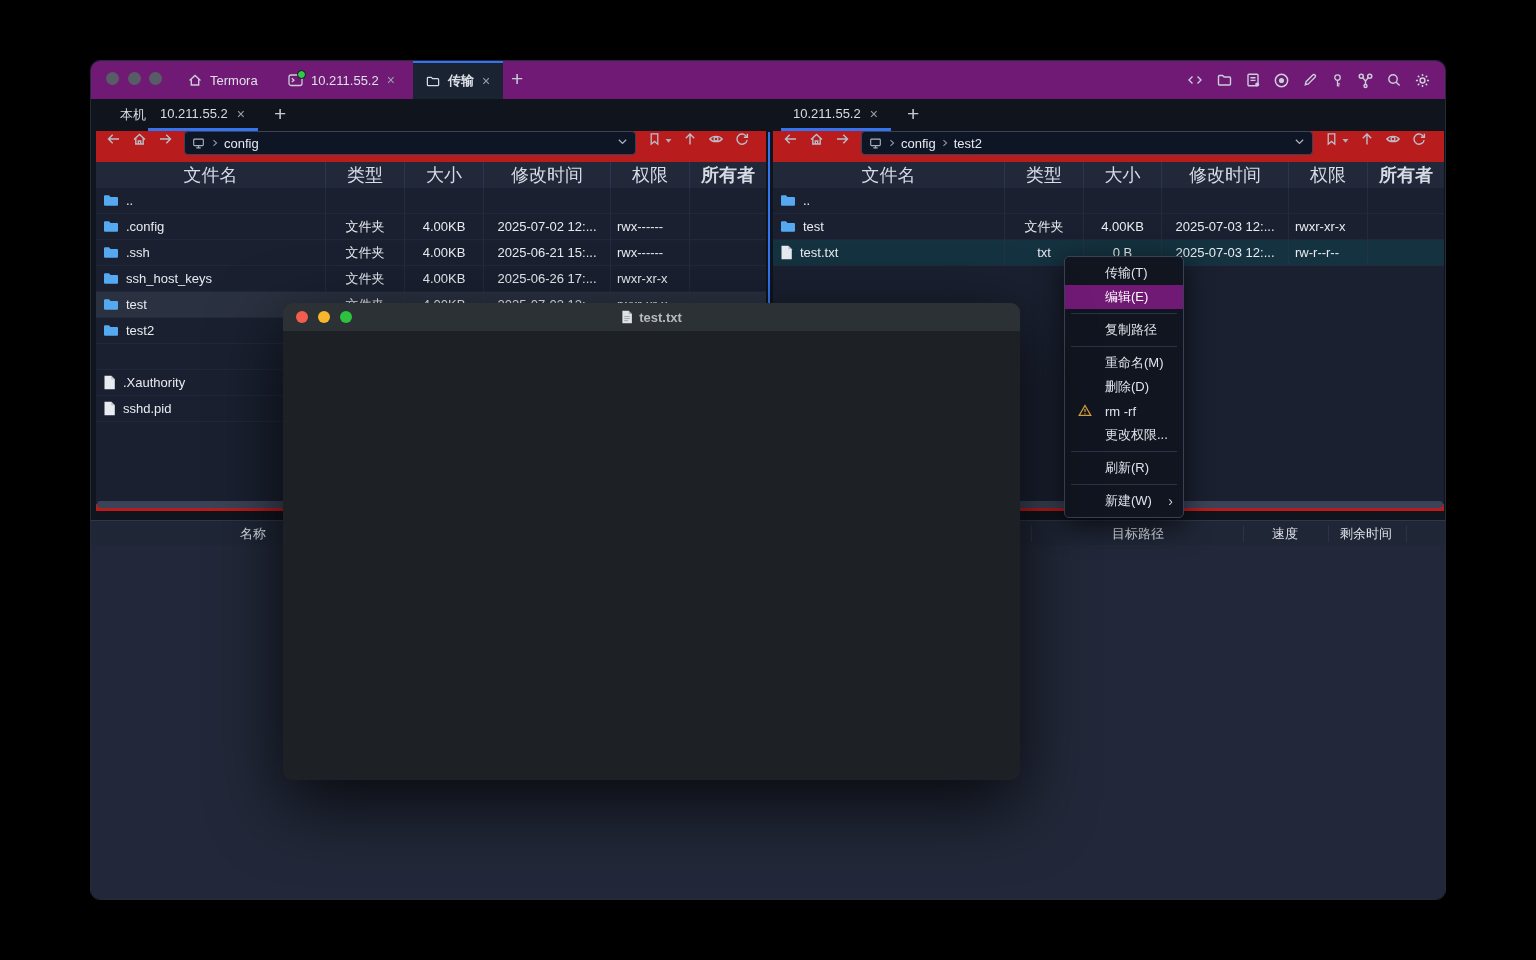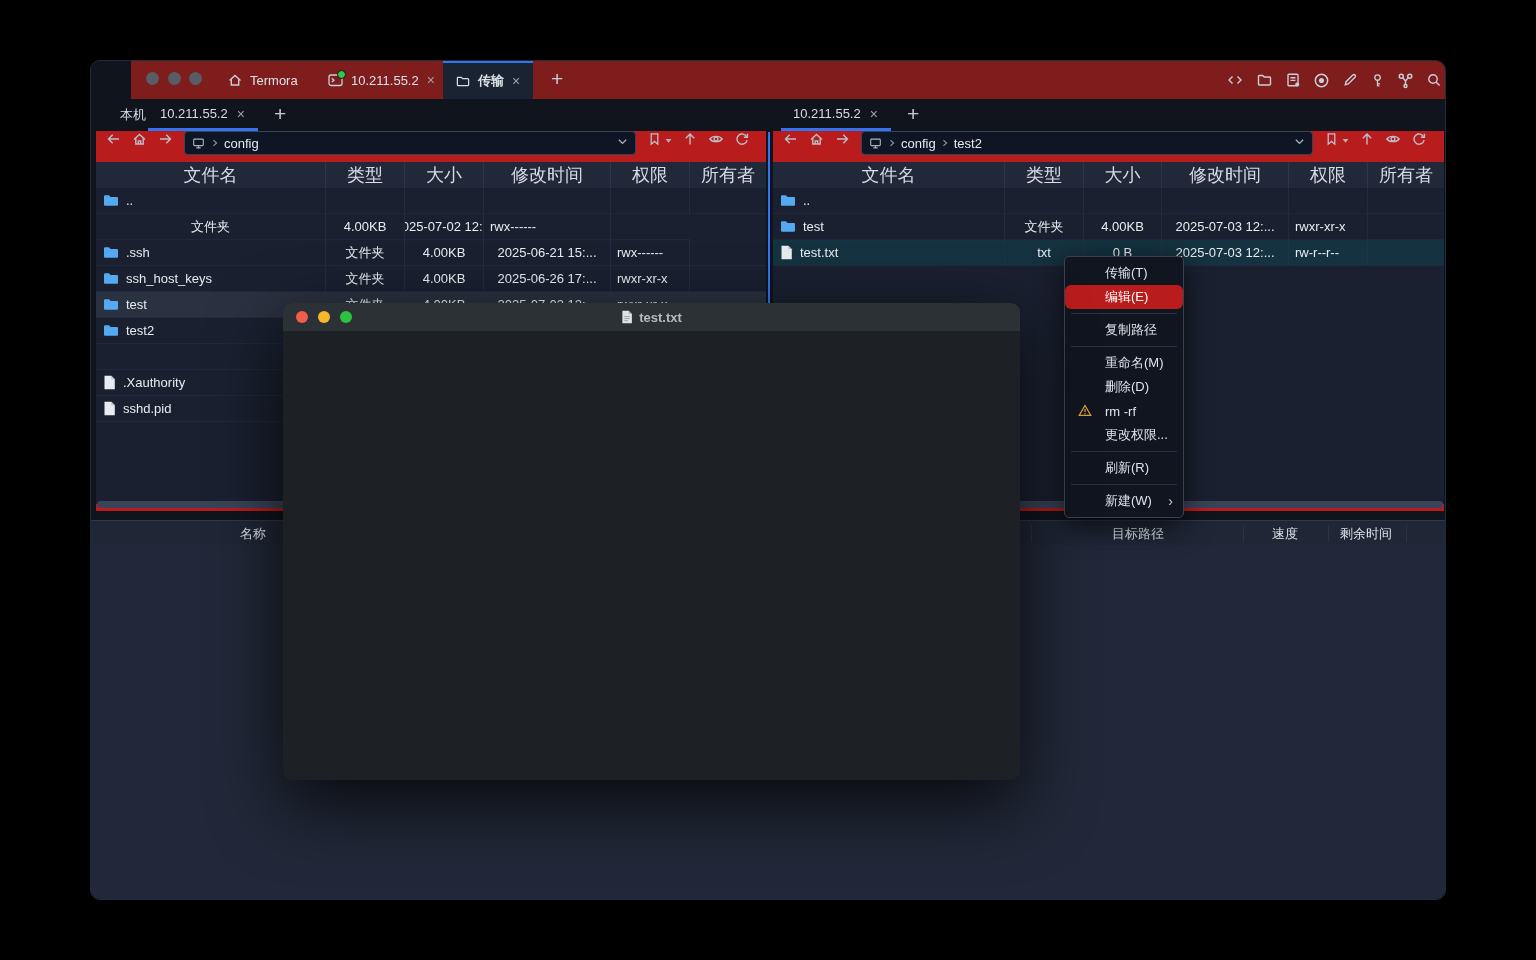--- a/index.html
+++ b/index.html
@@ -9,7 +9,7 @@
     border-radius:10px;border:1px solid #232a3a;box-sizing:border-box;overflow:hidden;
     box-shadow:0 10px 60px rgba(0,0,0,.7);}
   
-  #titlebar{position:absolute;left:0;top:0;width:100%;height:38px;background:#7f1d1d;margin-left:40px;}
+  #titlebar{position:absolute;left:0;top:0;width:100%;height:38px;background:#701a75;}
   .tl-dot{position:absolute;top:11px;width:13px;height:13px;border-radius:50%;background:#575c66;}
   .app-tab{position:absolute;top:0;height:38px;display:flex;align-items:center;gap:7px;
     color:#dde1e8;font-size:13px;}

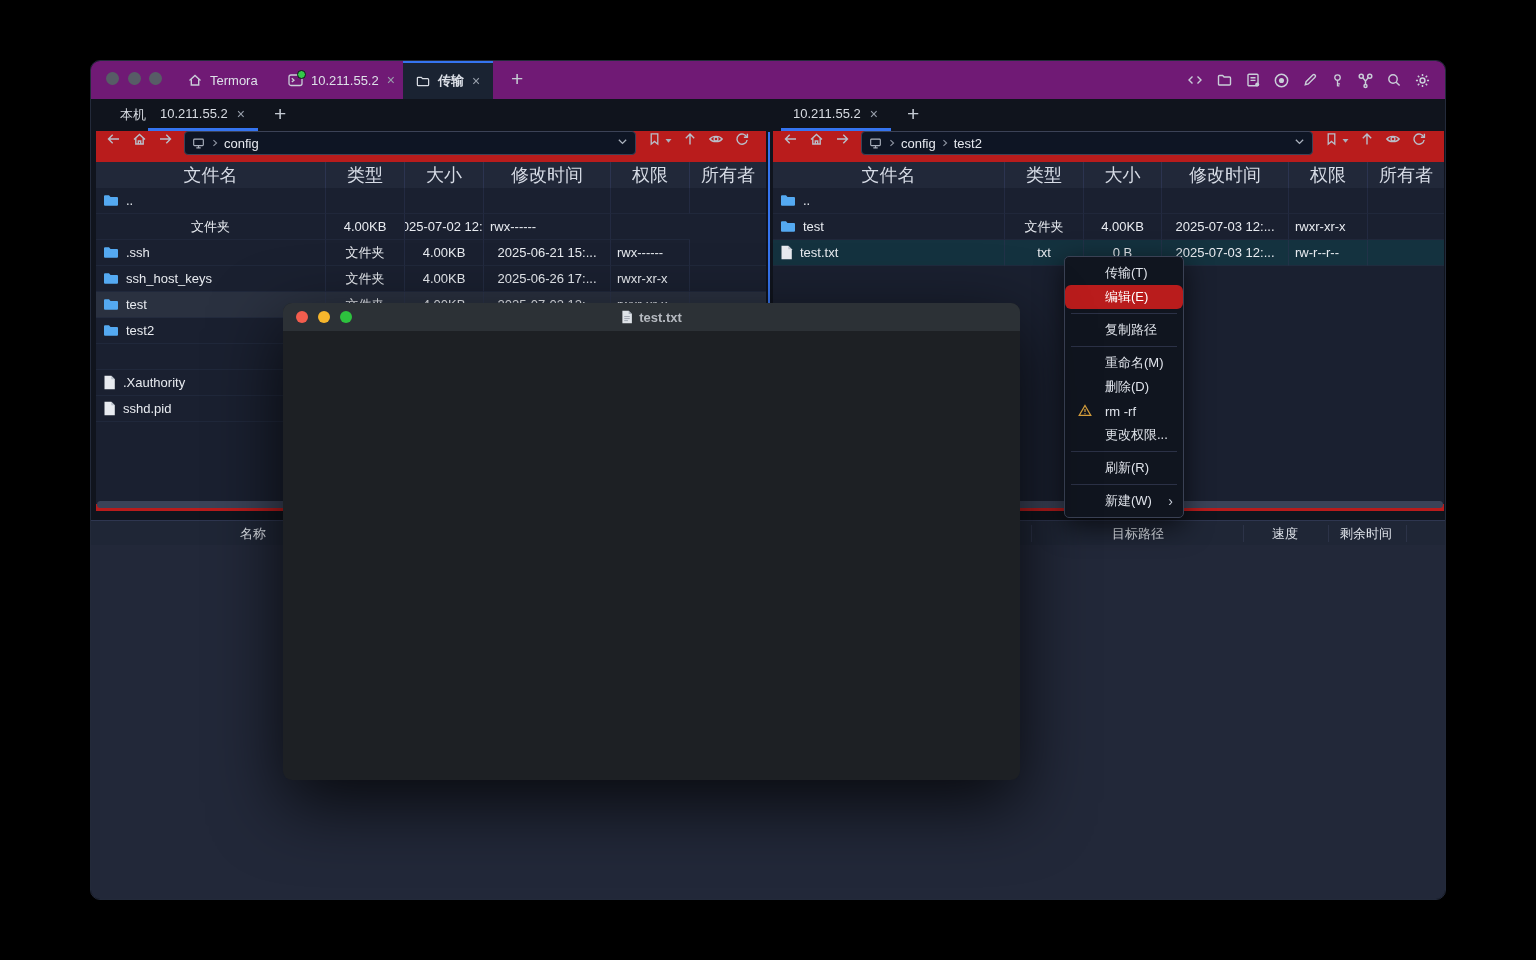--- a/index.html
+++ b/index.html
@@ -104,7 +104,7 @@
       <span class="tab-close">×</span>
     </div>
 
-    <div class="app-tab active" style="left:312px">
+    <div class="app-tab active" style="left:322px">
       <svg width="16" height="15" viewBox="0 0 16 16" fill="none" stroke="#d8dce3" stroke-width="1.3">
         <path d="M2 4.5 a1 1 0 0 1 1-1 h3.2 l1.4 1.5 h5.4 a1 1 0 0 1 1 1 v5.5 a1 1 0 0 1 -1 1 h-10 a1 1 0 0 1 -1-1 z"></path>
         </svg>

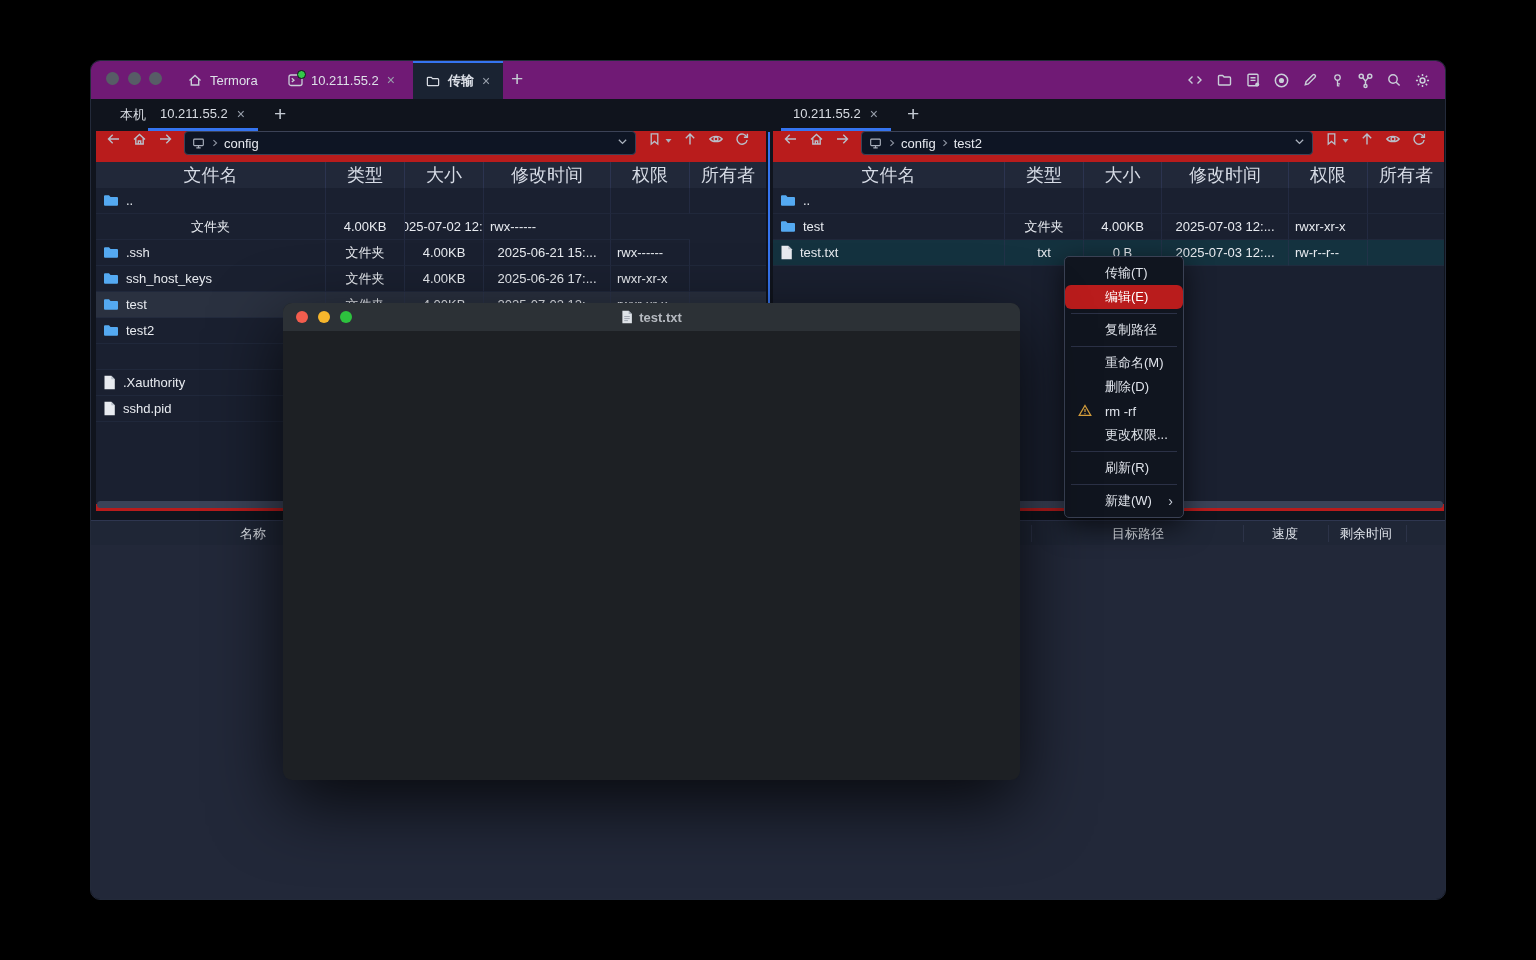--- a/index.html
+++ b/index.html
@@ -35,7 +35,7 @@
   .fheader{position:absolute;left:0;top:63px;width:100%;height:26px;background:#212839;
     display:grid;color:#d6dbe5;font-size:18px;}
   .fheader .hcell{display:flex;align-items:center;justify-content:center;border-right:1px solid #2c3450;box-sizing:border-box;}
-  .fheader .hcell:last-child{border-right:none;}
+  .fheader .hcell:last-child{border-right:none;font-weight:bold;}
   .fbody{position:absolute;left:0;top:89px;width:100%;height:316px;background:#1a2030;}
   .frow{position:absolute;left:0;width:100%;height:26px;display:grid;color:#e8ebf0;font-size:13px;}
   .frow .cell{display:flex;align-items:center;border-right:1px solid rgba(44,52,80,.55);

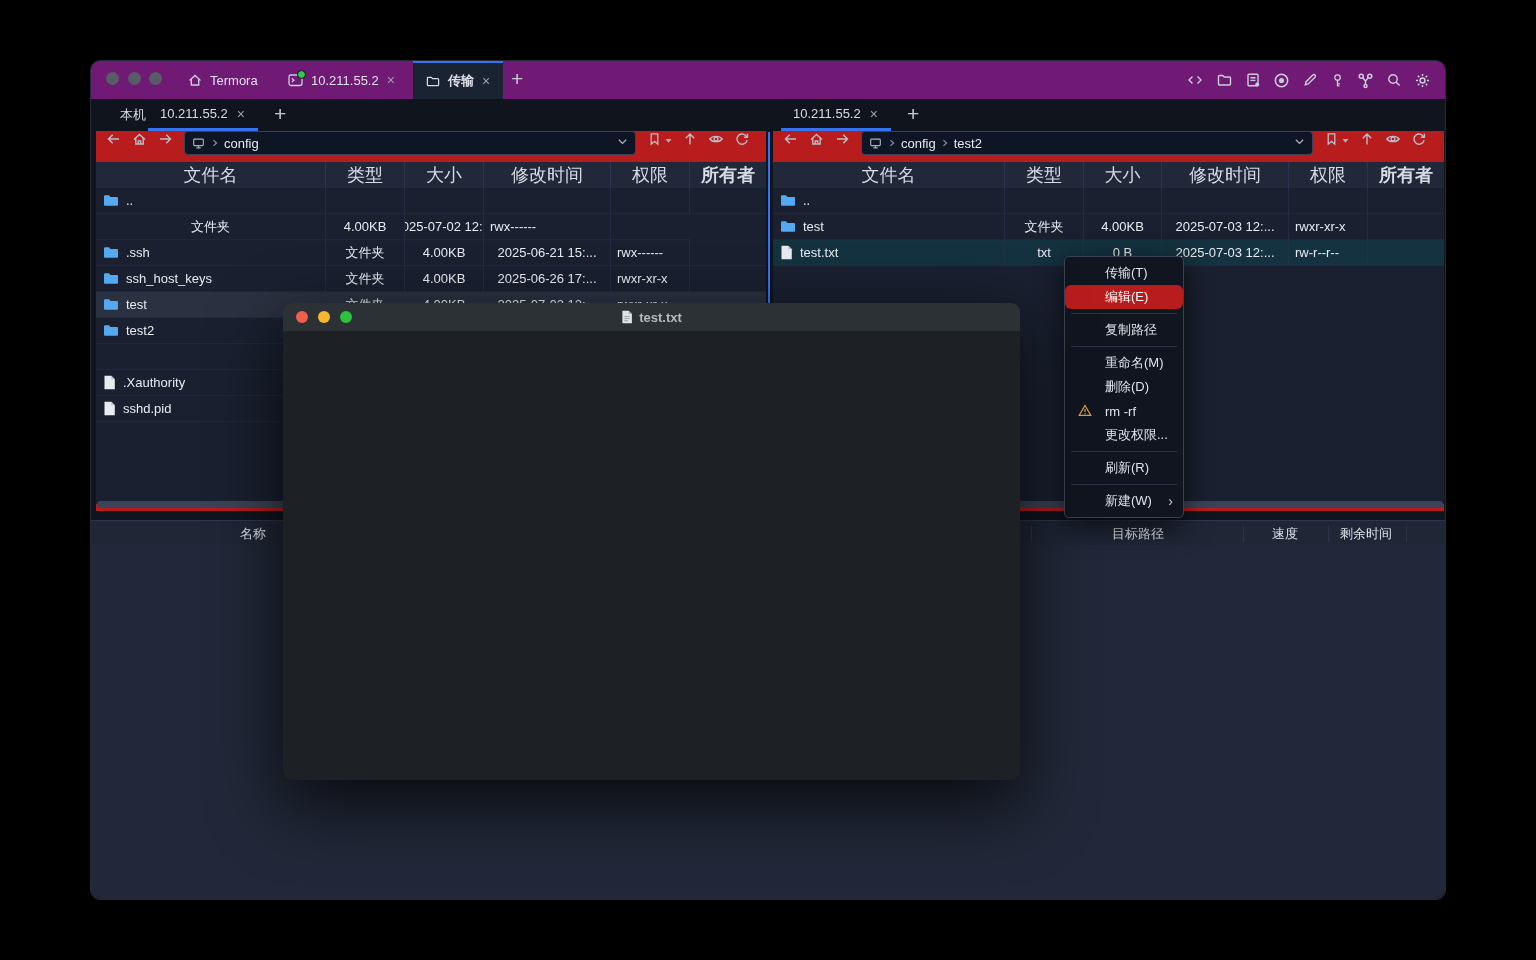--- a/index.html
+++ b/index.html
@@ -252,6 +252,12 @@
       </div>
 
       <div class="frow gridL" style="top:26px">
+        <div class="cell name">
+            <svg width="16" height="13" viewBox="0 0 16 13">
+              <path fill="#54a9f1" d="M1 2.2 a1 1 0 0 1 1-1 h4 l1.5 1.7 h6.5 a1 1 0 0 1 1 1 v6.9 a1 1 0 0 1 -1 1 h-12 a1 1 0 0 1 -1-1 z"></path>
+            </svg>
+            <span>.config</span>
+          </div>
         <div class="cell ctr">文件夹</div>
           <div class="cell ctr">4.00KB</div>
           <div class="cell ctr">2025-07-02 12:...</div>

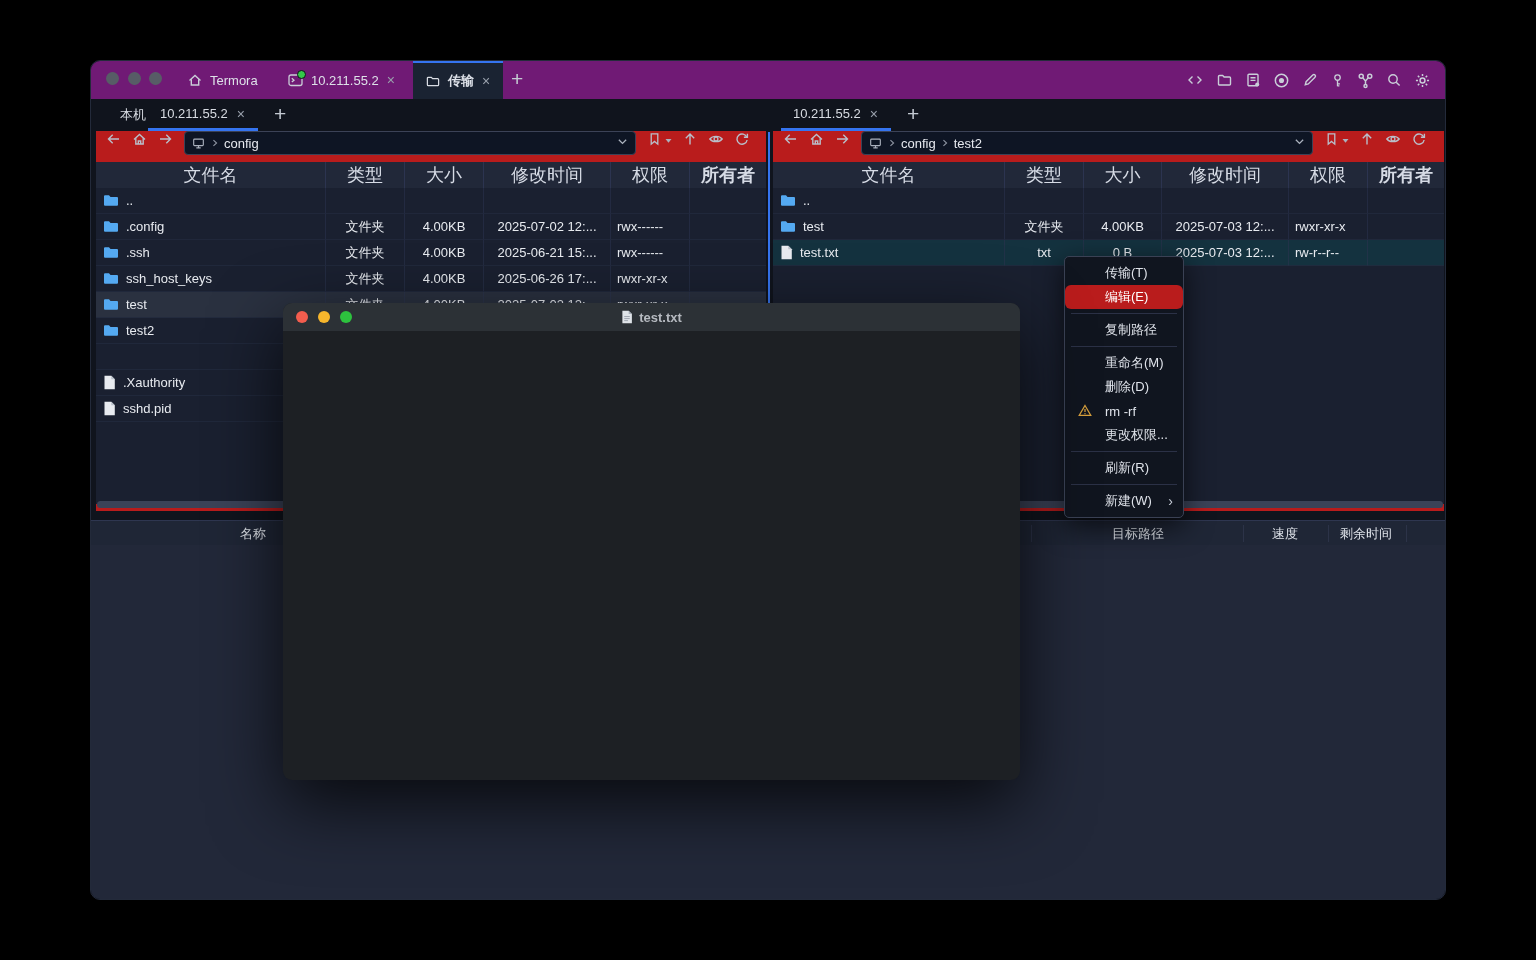--- a/index.html
+++ b/index.html
@@ -60,7 +60,7 @@
   #ctxmenu{position:absolute;left:973px;top:195px;width:118px;background:#10151f;border:1px solid #3a4154;
     border-radius:5px;box-shadow:0 8px 28px rgba(0,0,0,.65);padding:4px 0;z-index:50;}
   .mi{height:24px;display:flex;align-items:center;color:#dfe3ea;font-size:13px;padding-left:40px;position:relative;}
-  .mi.hl{background:#b91c1c;color:#fff;border-radius:6px;}
+  .mi.hl{background:#701a75;color:#fff;}
   .mi .mic{position:absolute;left:12px;top:4px;}
   .mi .sub{position:absolute;right:10px;color:#c7cdd8;font-size:14px;}
   .msep{height:1px;background:#2b3146;margin:4px 6px;}

